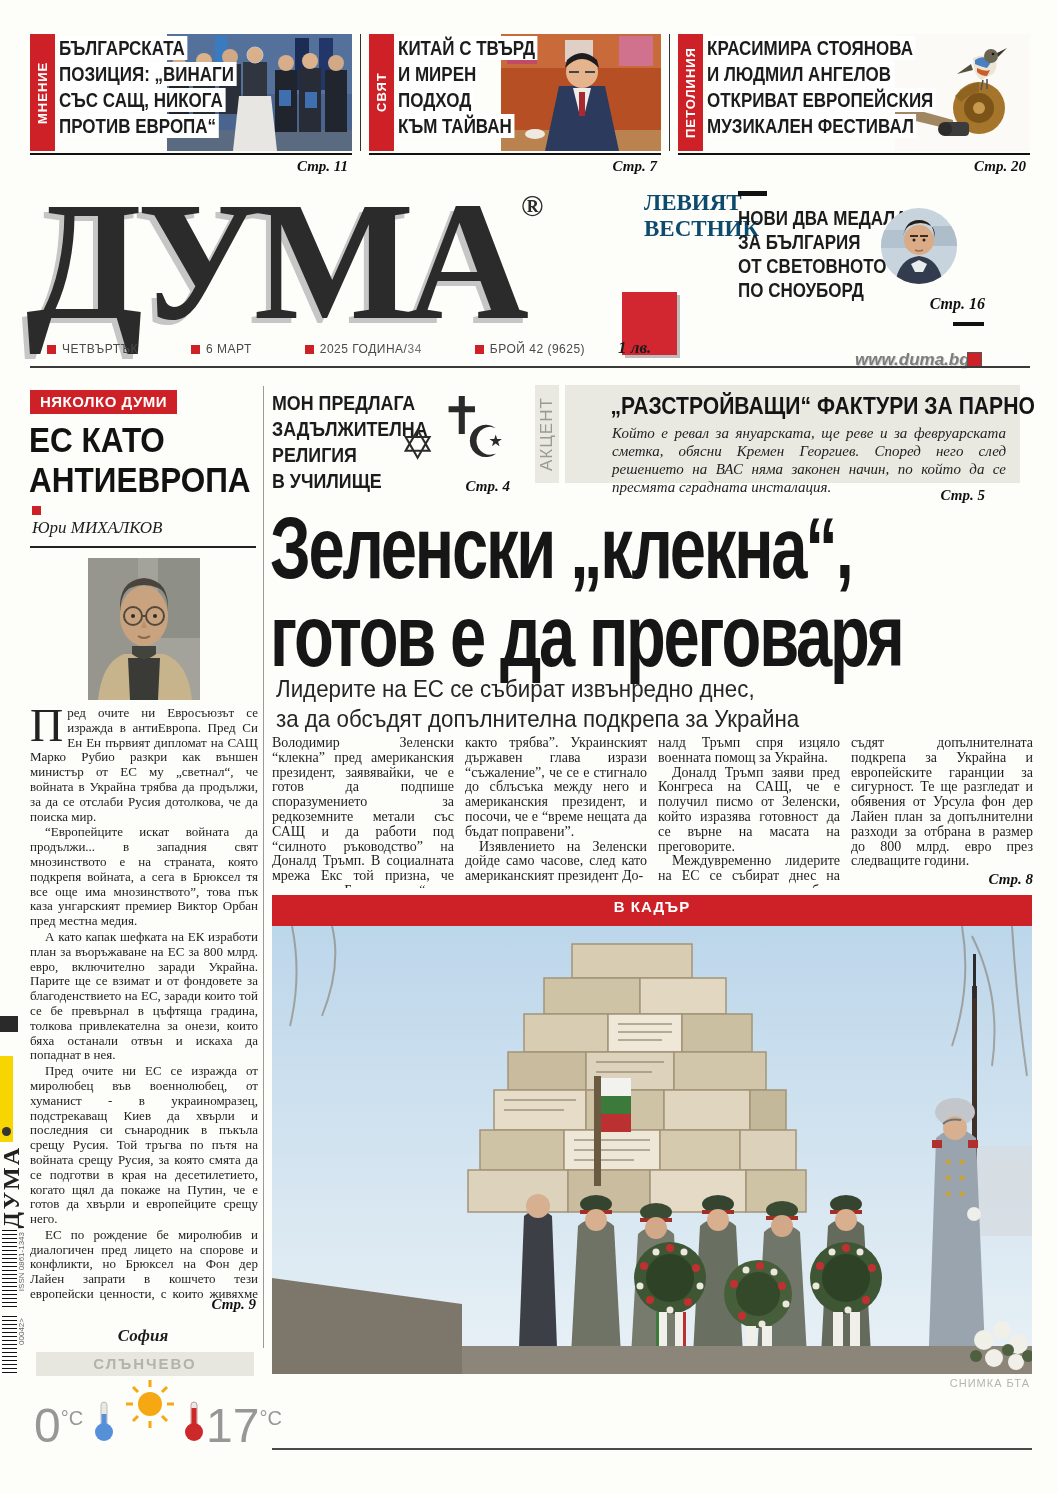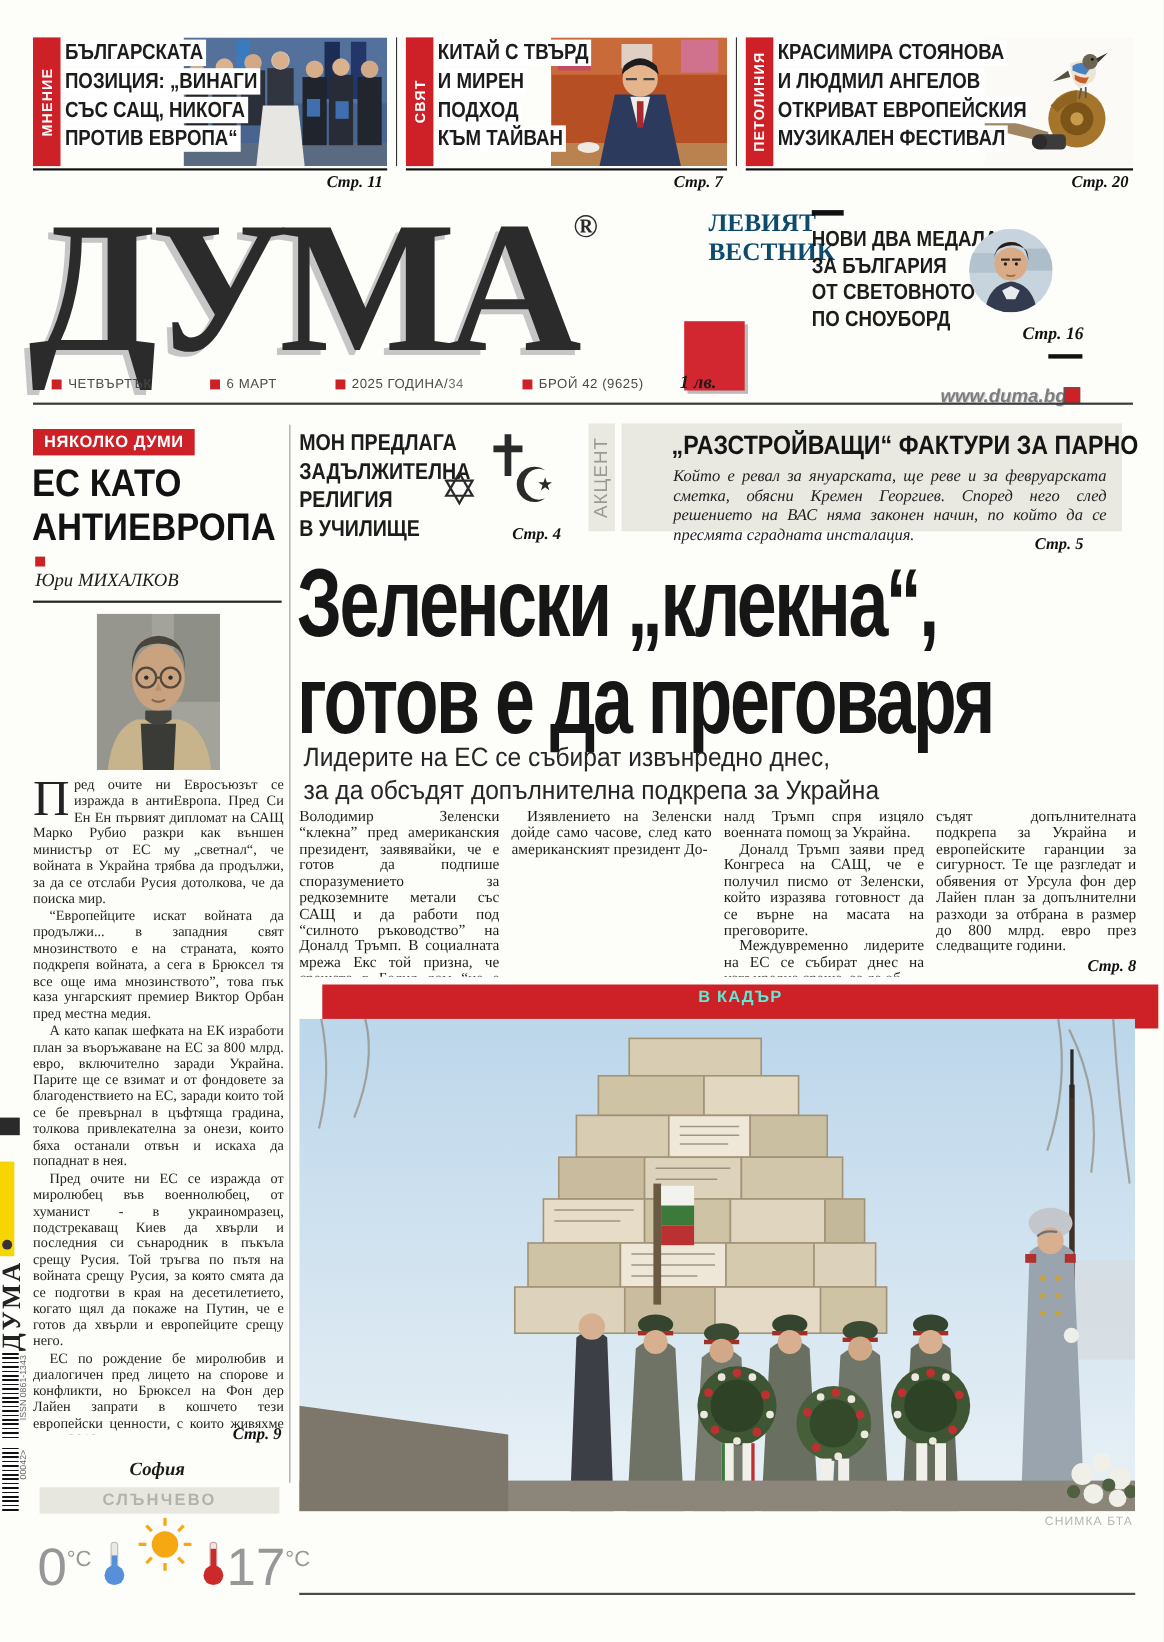--- a/index.html
+++ b/index.html
@@ -404,6 +404,7 @@
       <p class="np">Володимир Зеленски “клекна” пред американския президент, заявявайки, че е готов да подпише споразумението за редкоземните метали със САЩ и да работи под “силното ръководство” на Доналд Тръмп. В социалната мрежа Екс той призна, че срещата в Белия дом “не е преминала</p>
     </div>
     <div class="col">
+      <p class="np">както трябва”. Украинският държавен глава изрази “съжаление”, че се е стигнало до сблъсъка между него и американския президент, и посочи, че е “време нещата да бъдат поправени”.</p>
       <p>Изявлението на Зеленски дойде само часове, след като американският президент До-</p>
     </div>
     <div class="col">

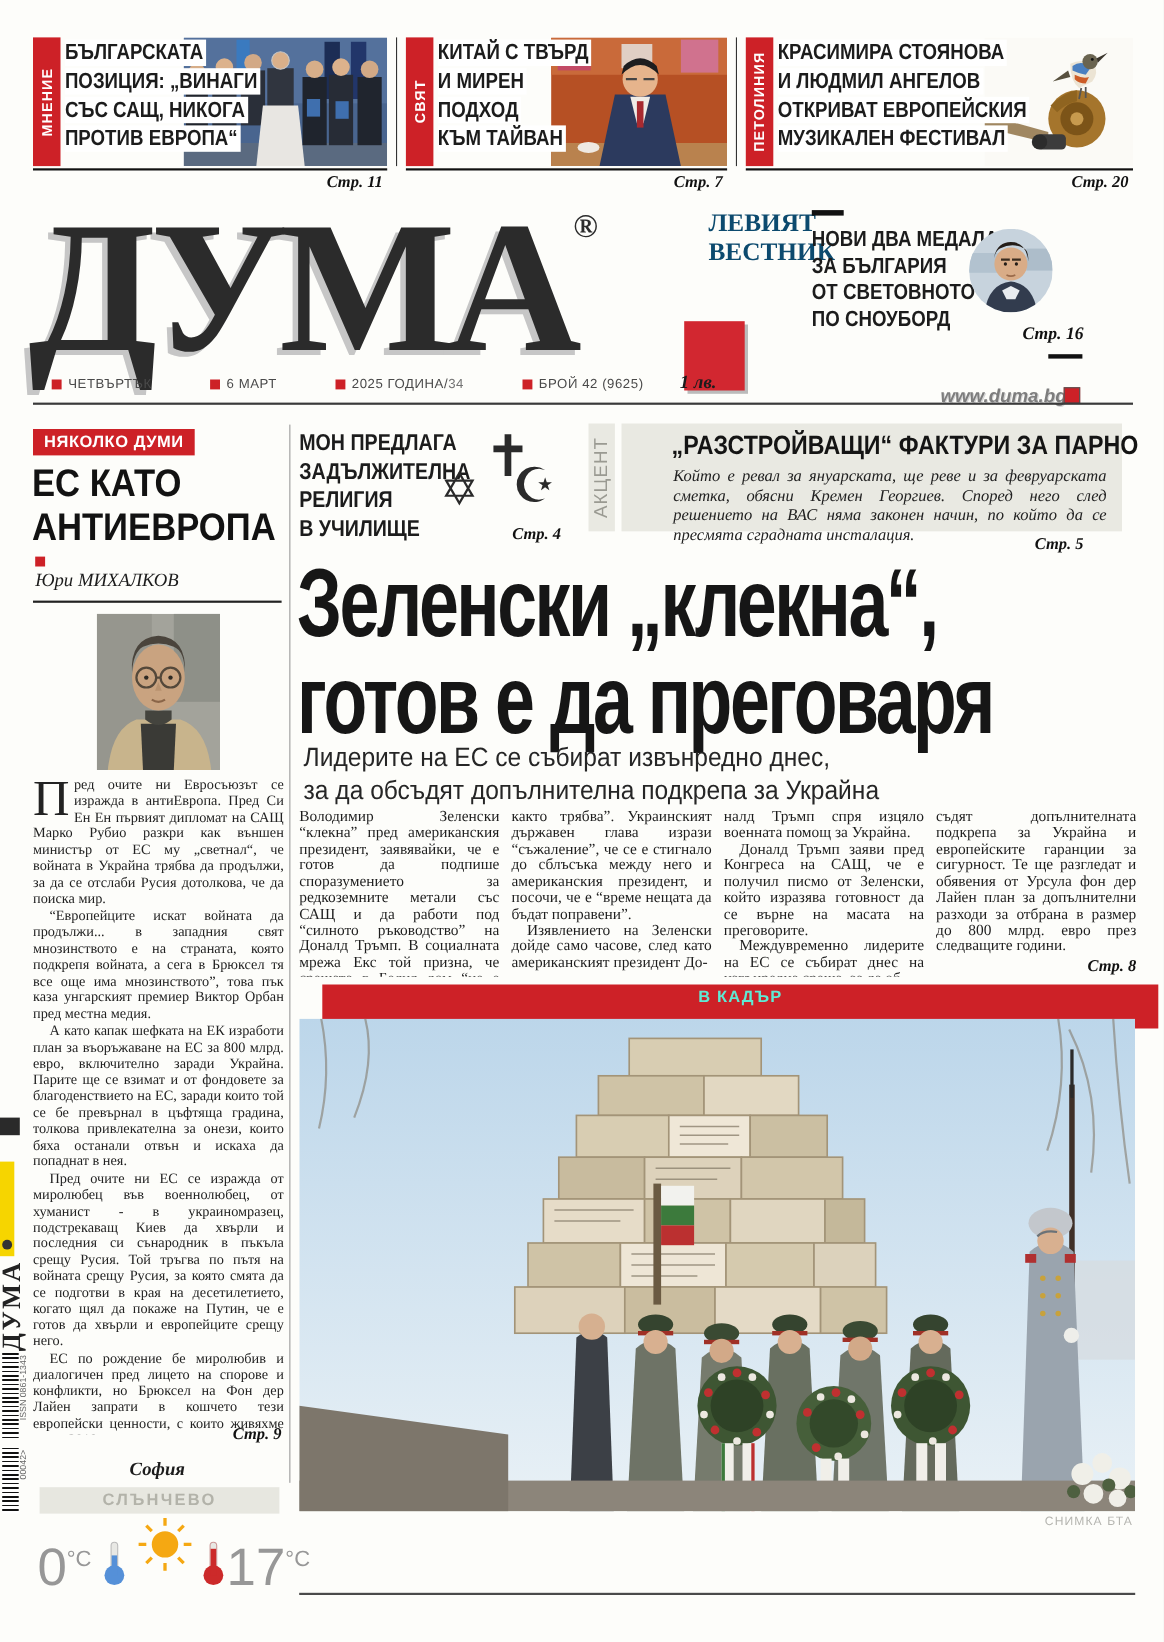--- a/index.html
+++ b/index.html
@@ -115,8 +115,8 @@
   .col p.np{text-indent:0;}
   .col .colpage{text-align:right;margin-top:2px;}
   
-  .kadr{position:absolute;left:272px;top:895px;width:760px;height:40px;background:#cd2127;color:#5eead4;
-        font:700 15px/24px "Liberation Sans",sans-serif;text-align:center;letter-spacing:1px;margin-left:21px;}
+  .kadr{position:absolute;left:272px;top:895px;width:760px;height:40px;background:#cd2127;color:#ffffff;
+        font:700 15px/24px "Liberation Sans",sans-serif;text-align:center;letter-spacing:1px;}
   .mainphoto{position:absolute;left:272px;top:926px;width:760px;height:448px;overflow:hidden;}
   .credit{position:absolute;left:272px;top:1377px;width:758px;text-align:right;
           font:11px "Liberation Sans",sans-serif;color:#b5b5b0;letter-spacing:1px;}

